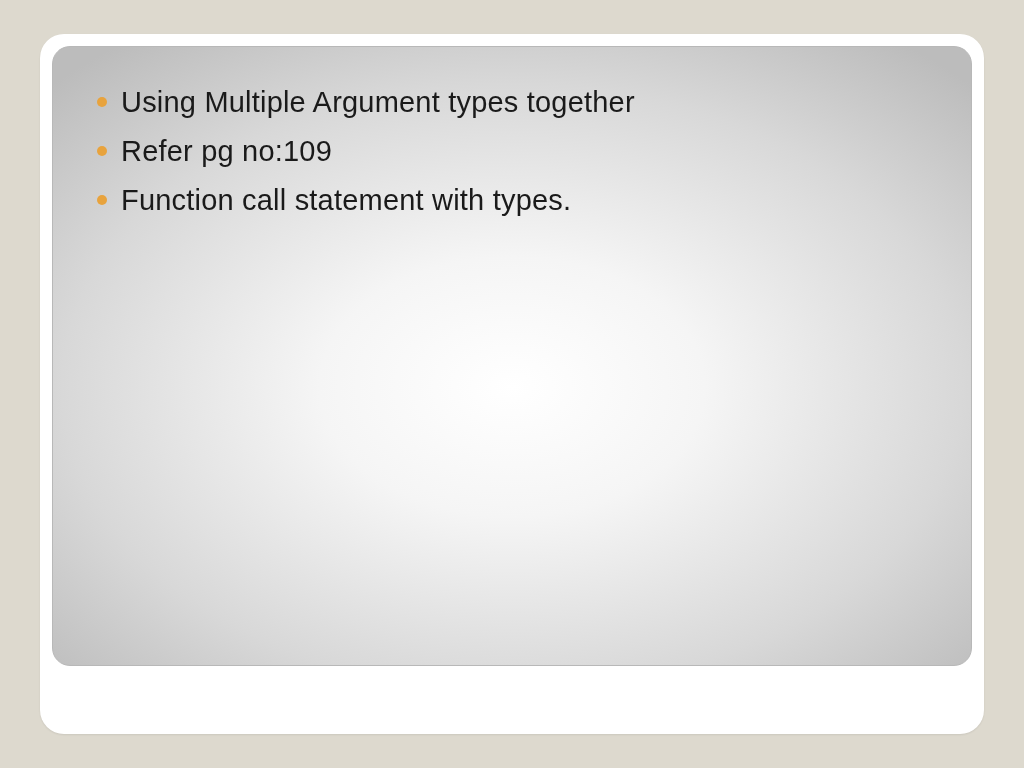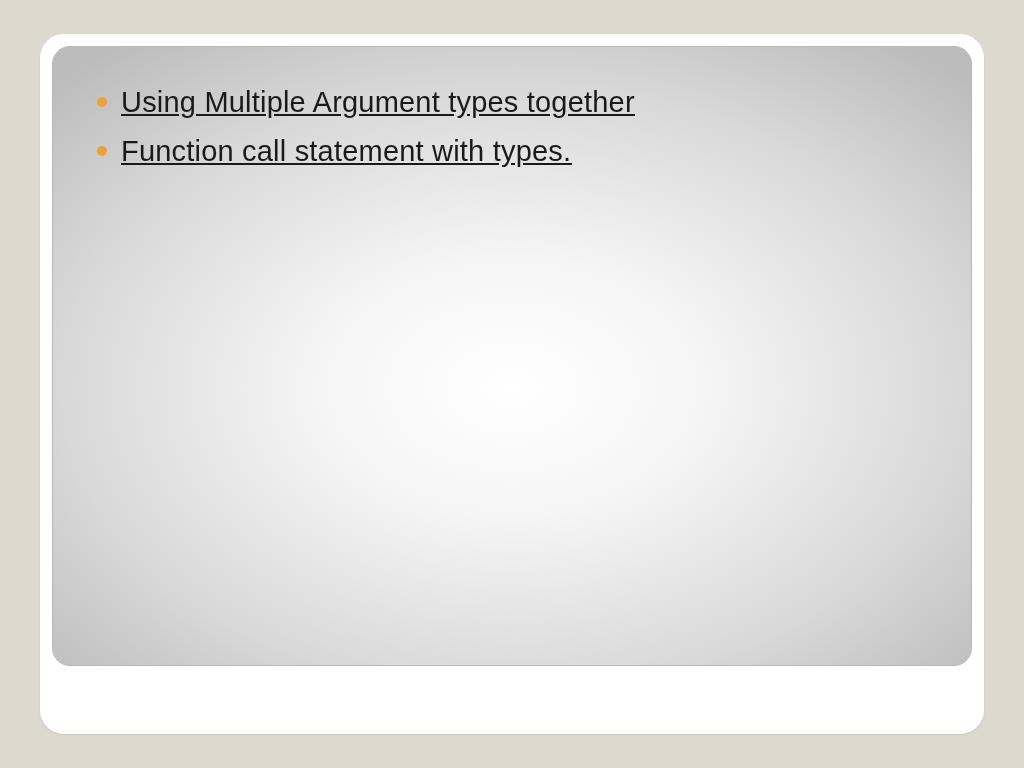--- a/index.html
+++ b/index.html
@@ -6,7 +6,6 @@
       margin: 0;
       padding: 0;
       box-sizing: border-box;
-      text-decoration: underline;
     }
     body {
       width: 1024px;

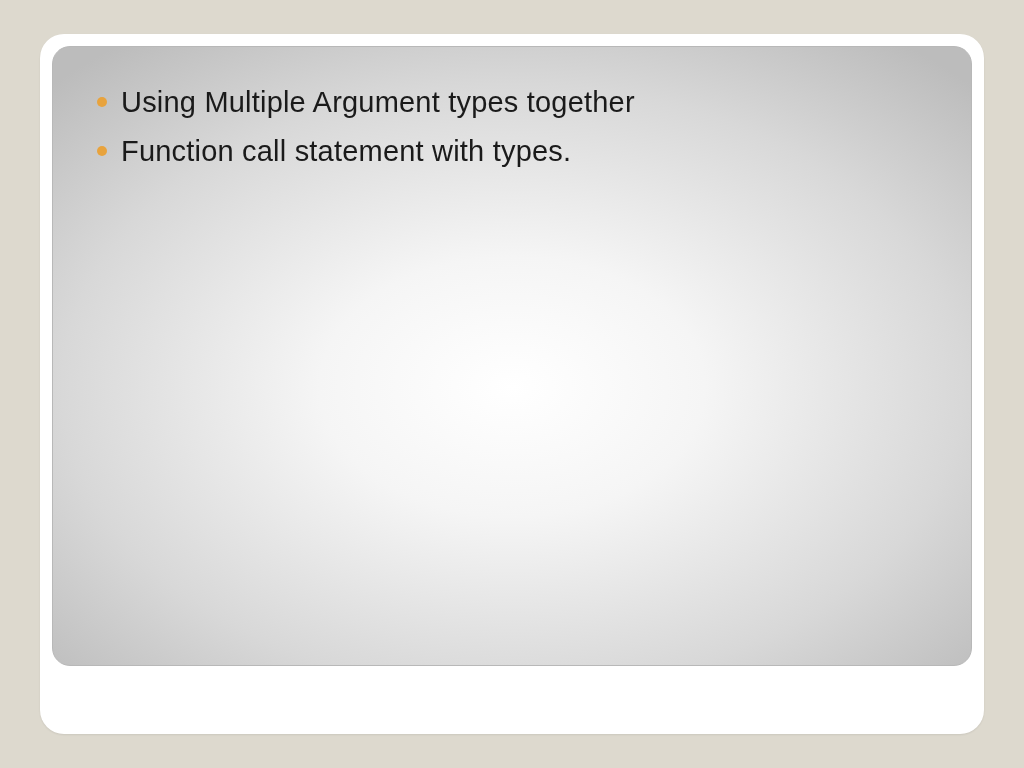--- a/index.html
+++ b/index.html
@@ -70,6 +70,10 @@
       </li>
       <li class="bullet-item">
         <span class="bullet-dot"></span>
+        <span class="bullet-text">Refer pg no:109</span>
+      </li>
+      <li class="bullet-item">
+        <span class="bullet-dot"></span>
         <span class="bullet-text">Function call statement with types.</span>
       </li>
     </ul>

